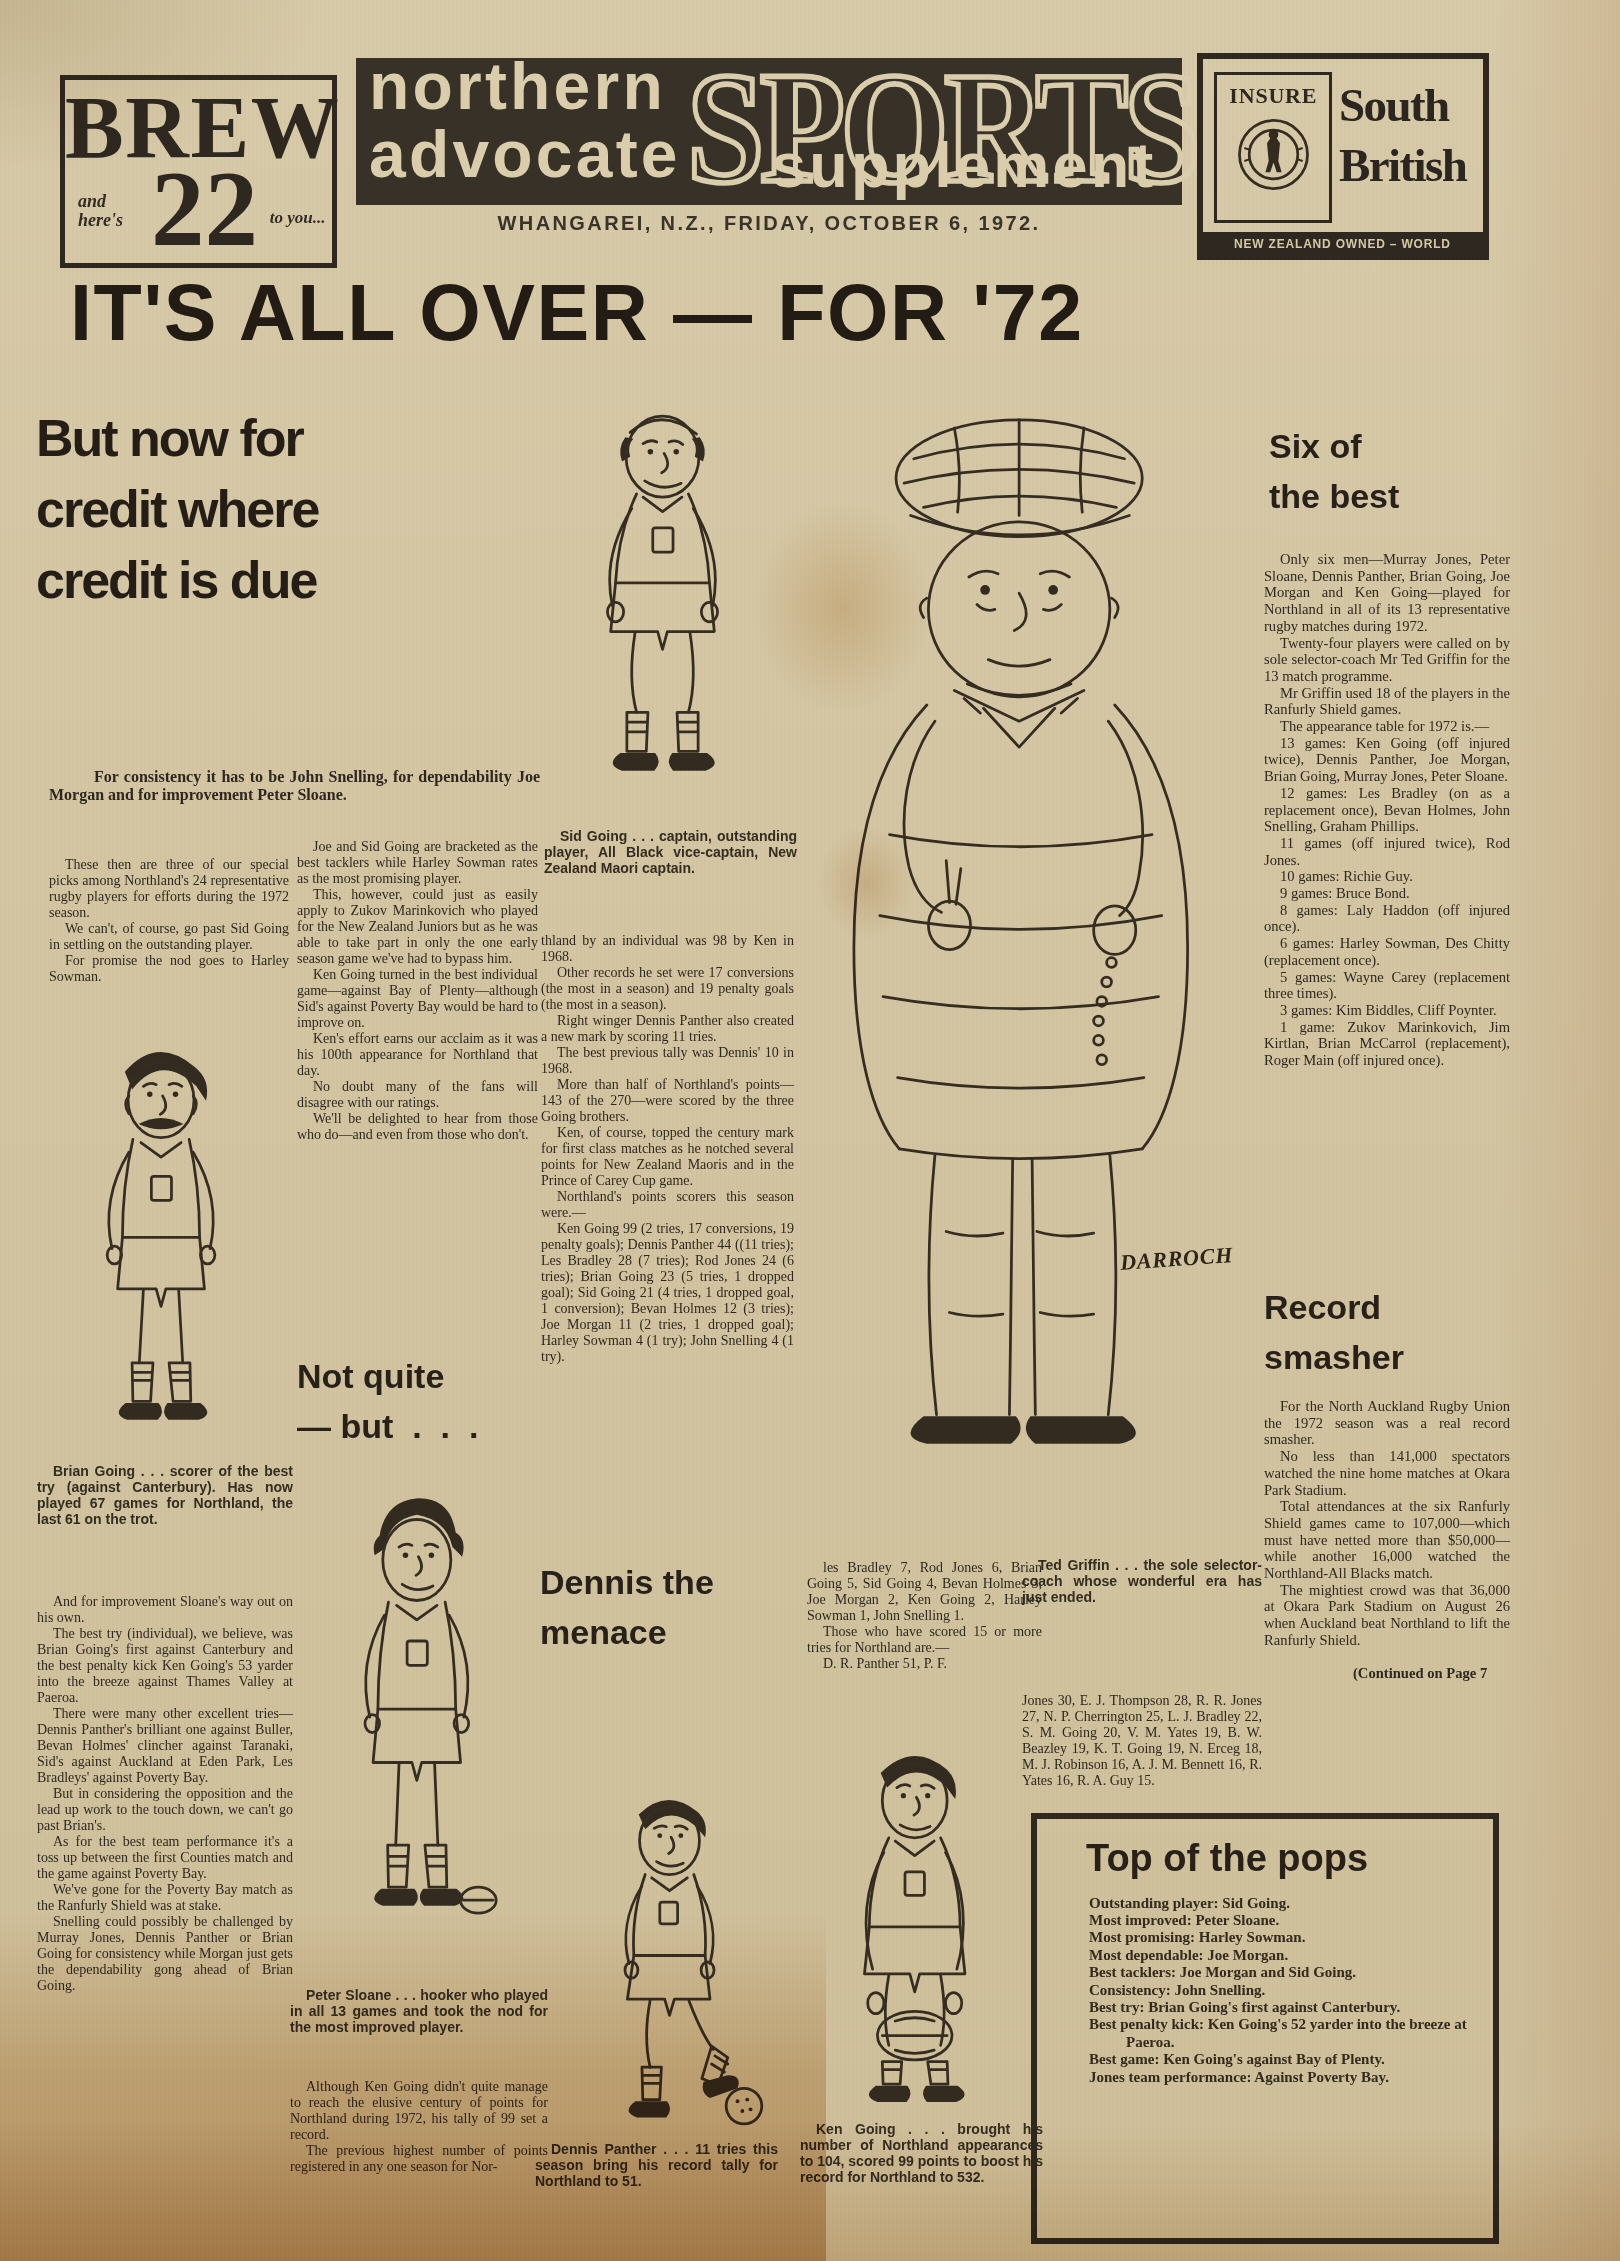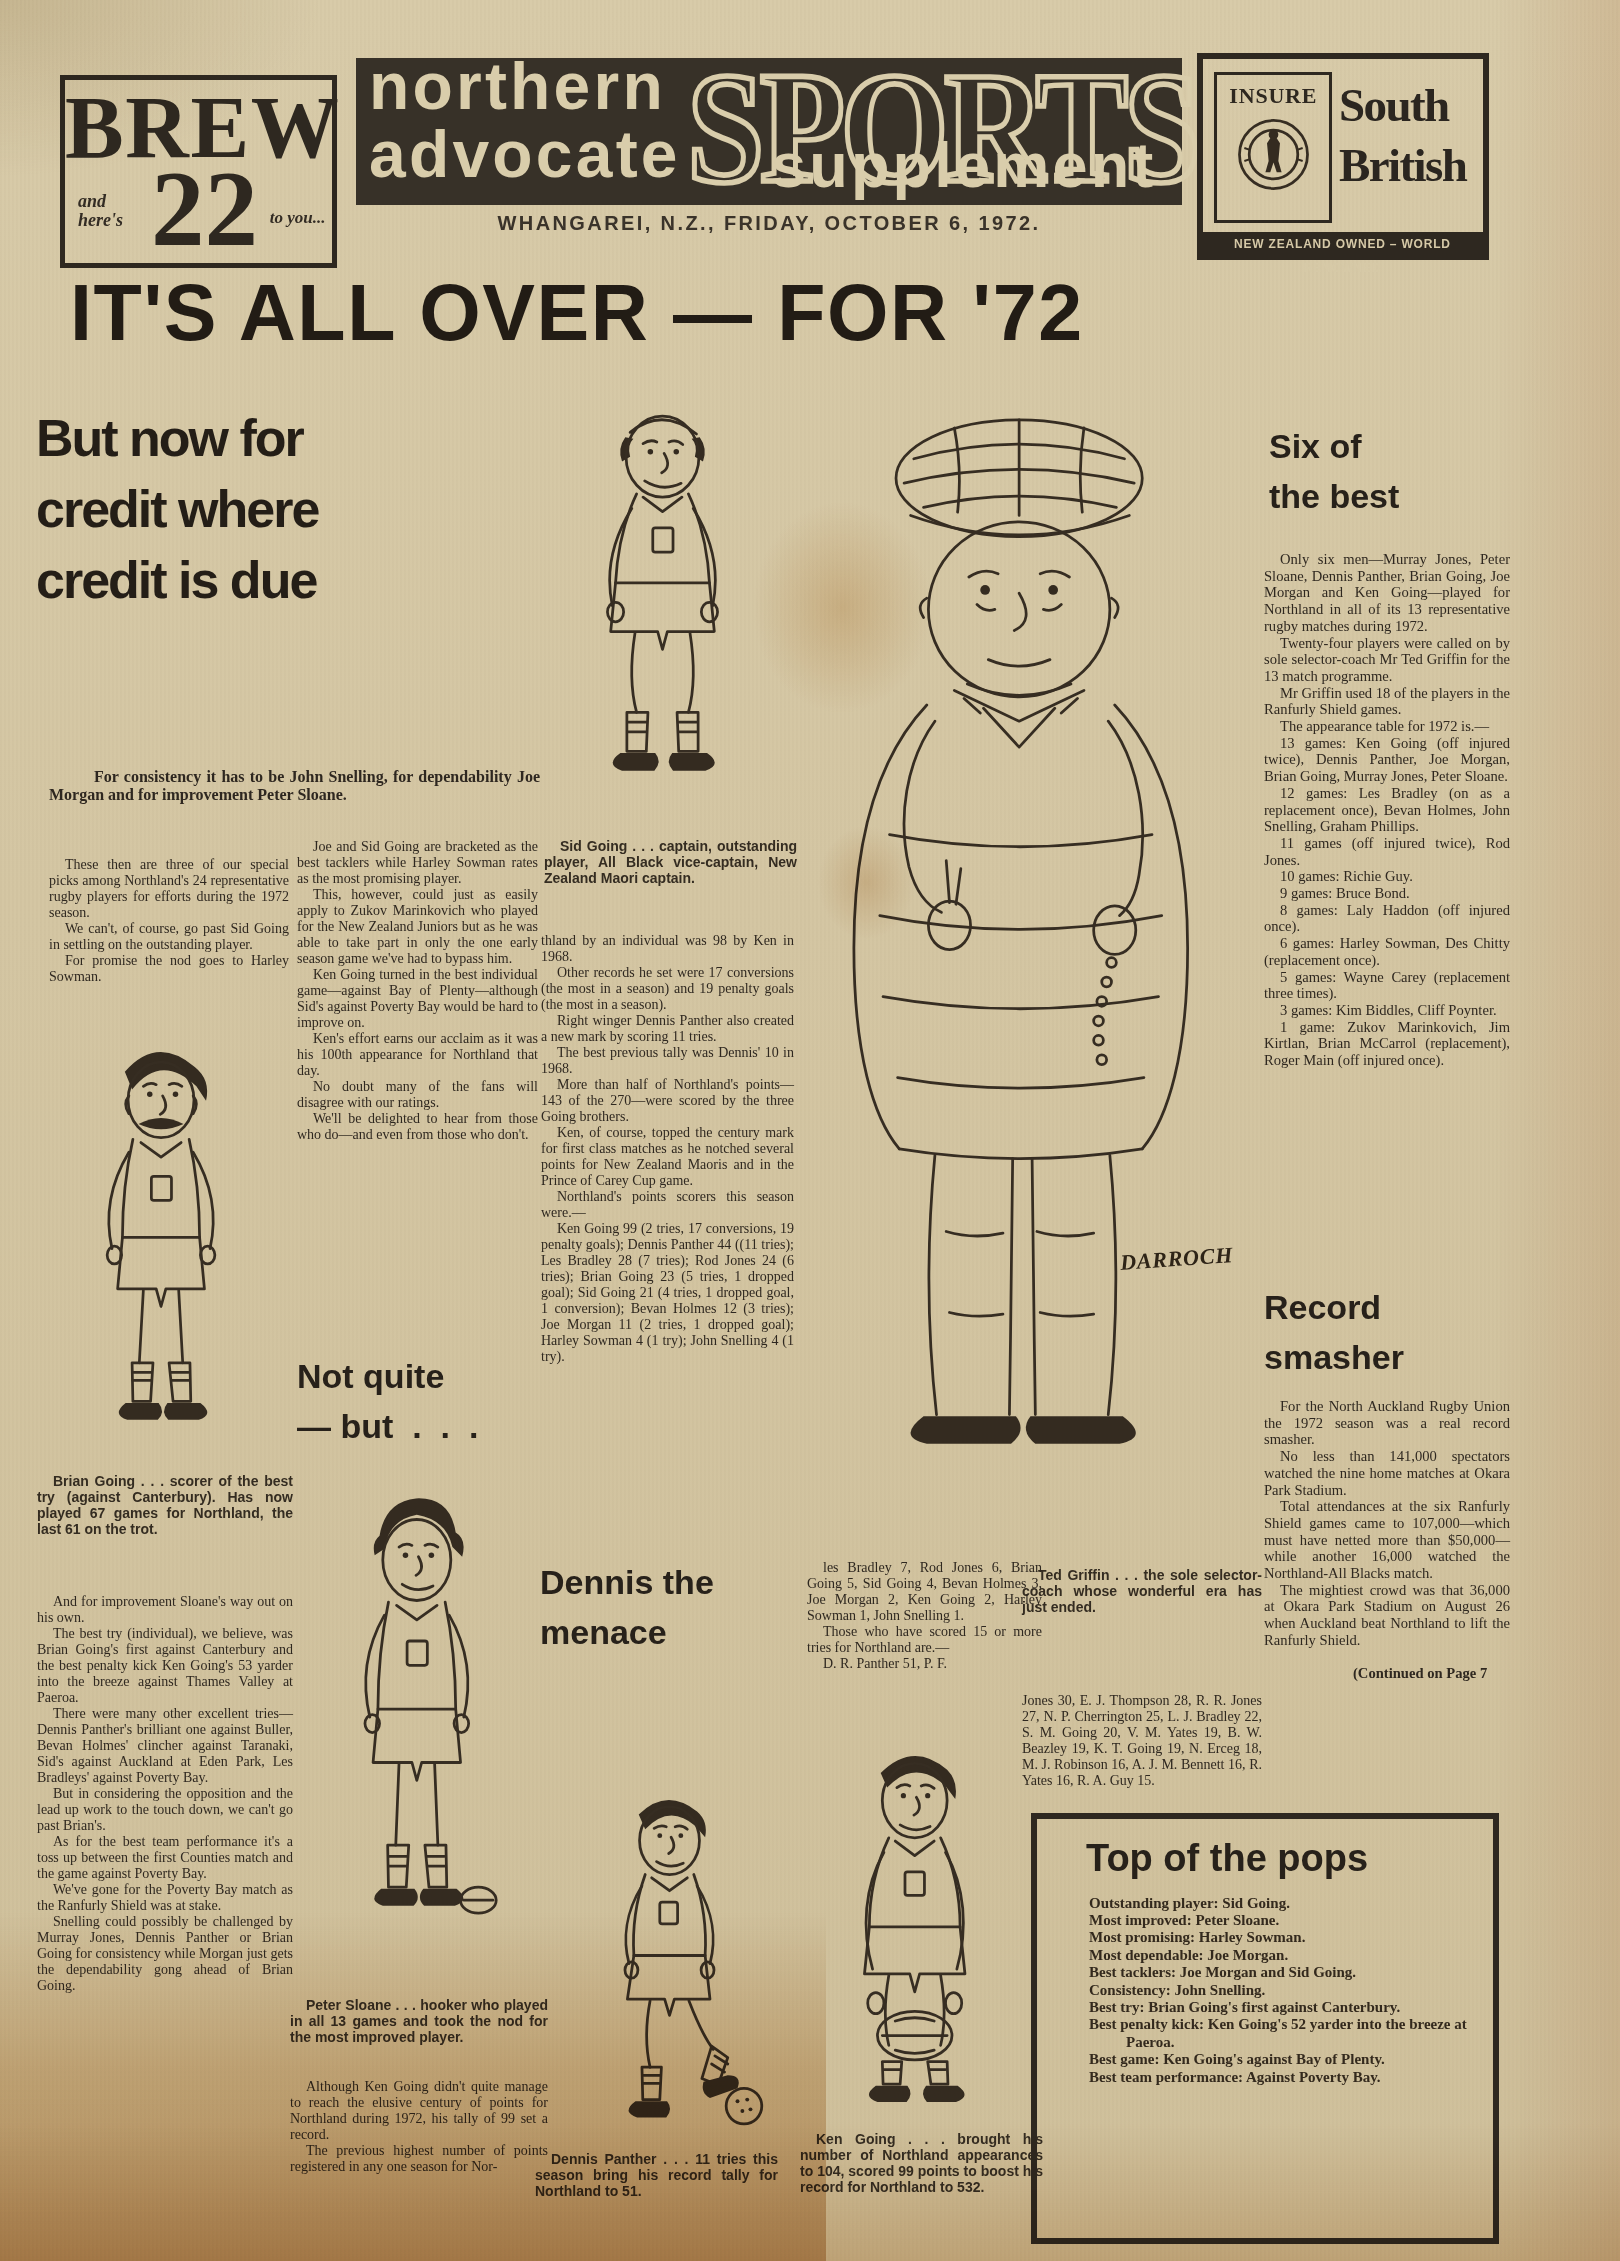--- a/index.html
+++ b/index.html
@@ -43,7 +43,7 @@
   .col p.noind{text-indent:0;}
   .intro{font-weight:bold;font-size:16px;line-height:18px;text-align:justify;text-indent:45px;color:#2e2720;}
   .cap{font-family:"Liberation Sans",sans-serif;font-weight:bold;font-size:14px;line-height:16px;
-    text-align:justify;text-indent:16px;color:#342c21;margin-top:10px;}
+    text-align:justify;text-indent:16px;color:#342c21;}
   .cont-line{text-indent:89px !important;}
   
   #pops-box{left:1031px;top:1813px;width:468px;height:431px;border:6.5px solid #2e2820;box-sizing:border-box;padding-left:20px;}

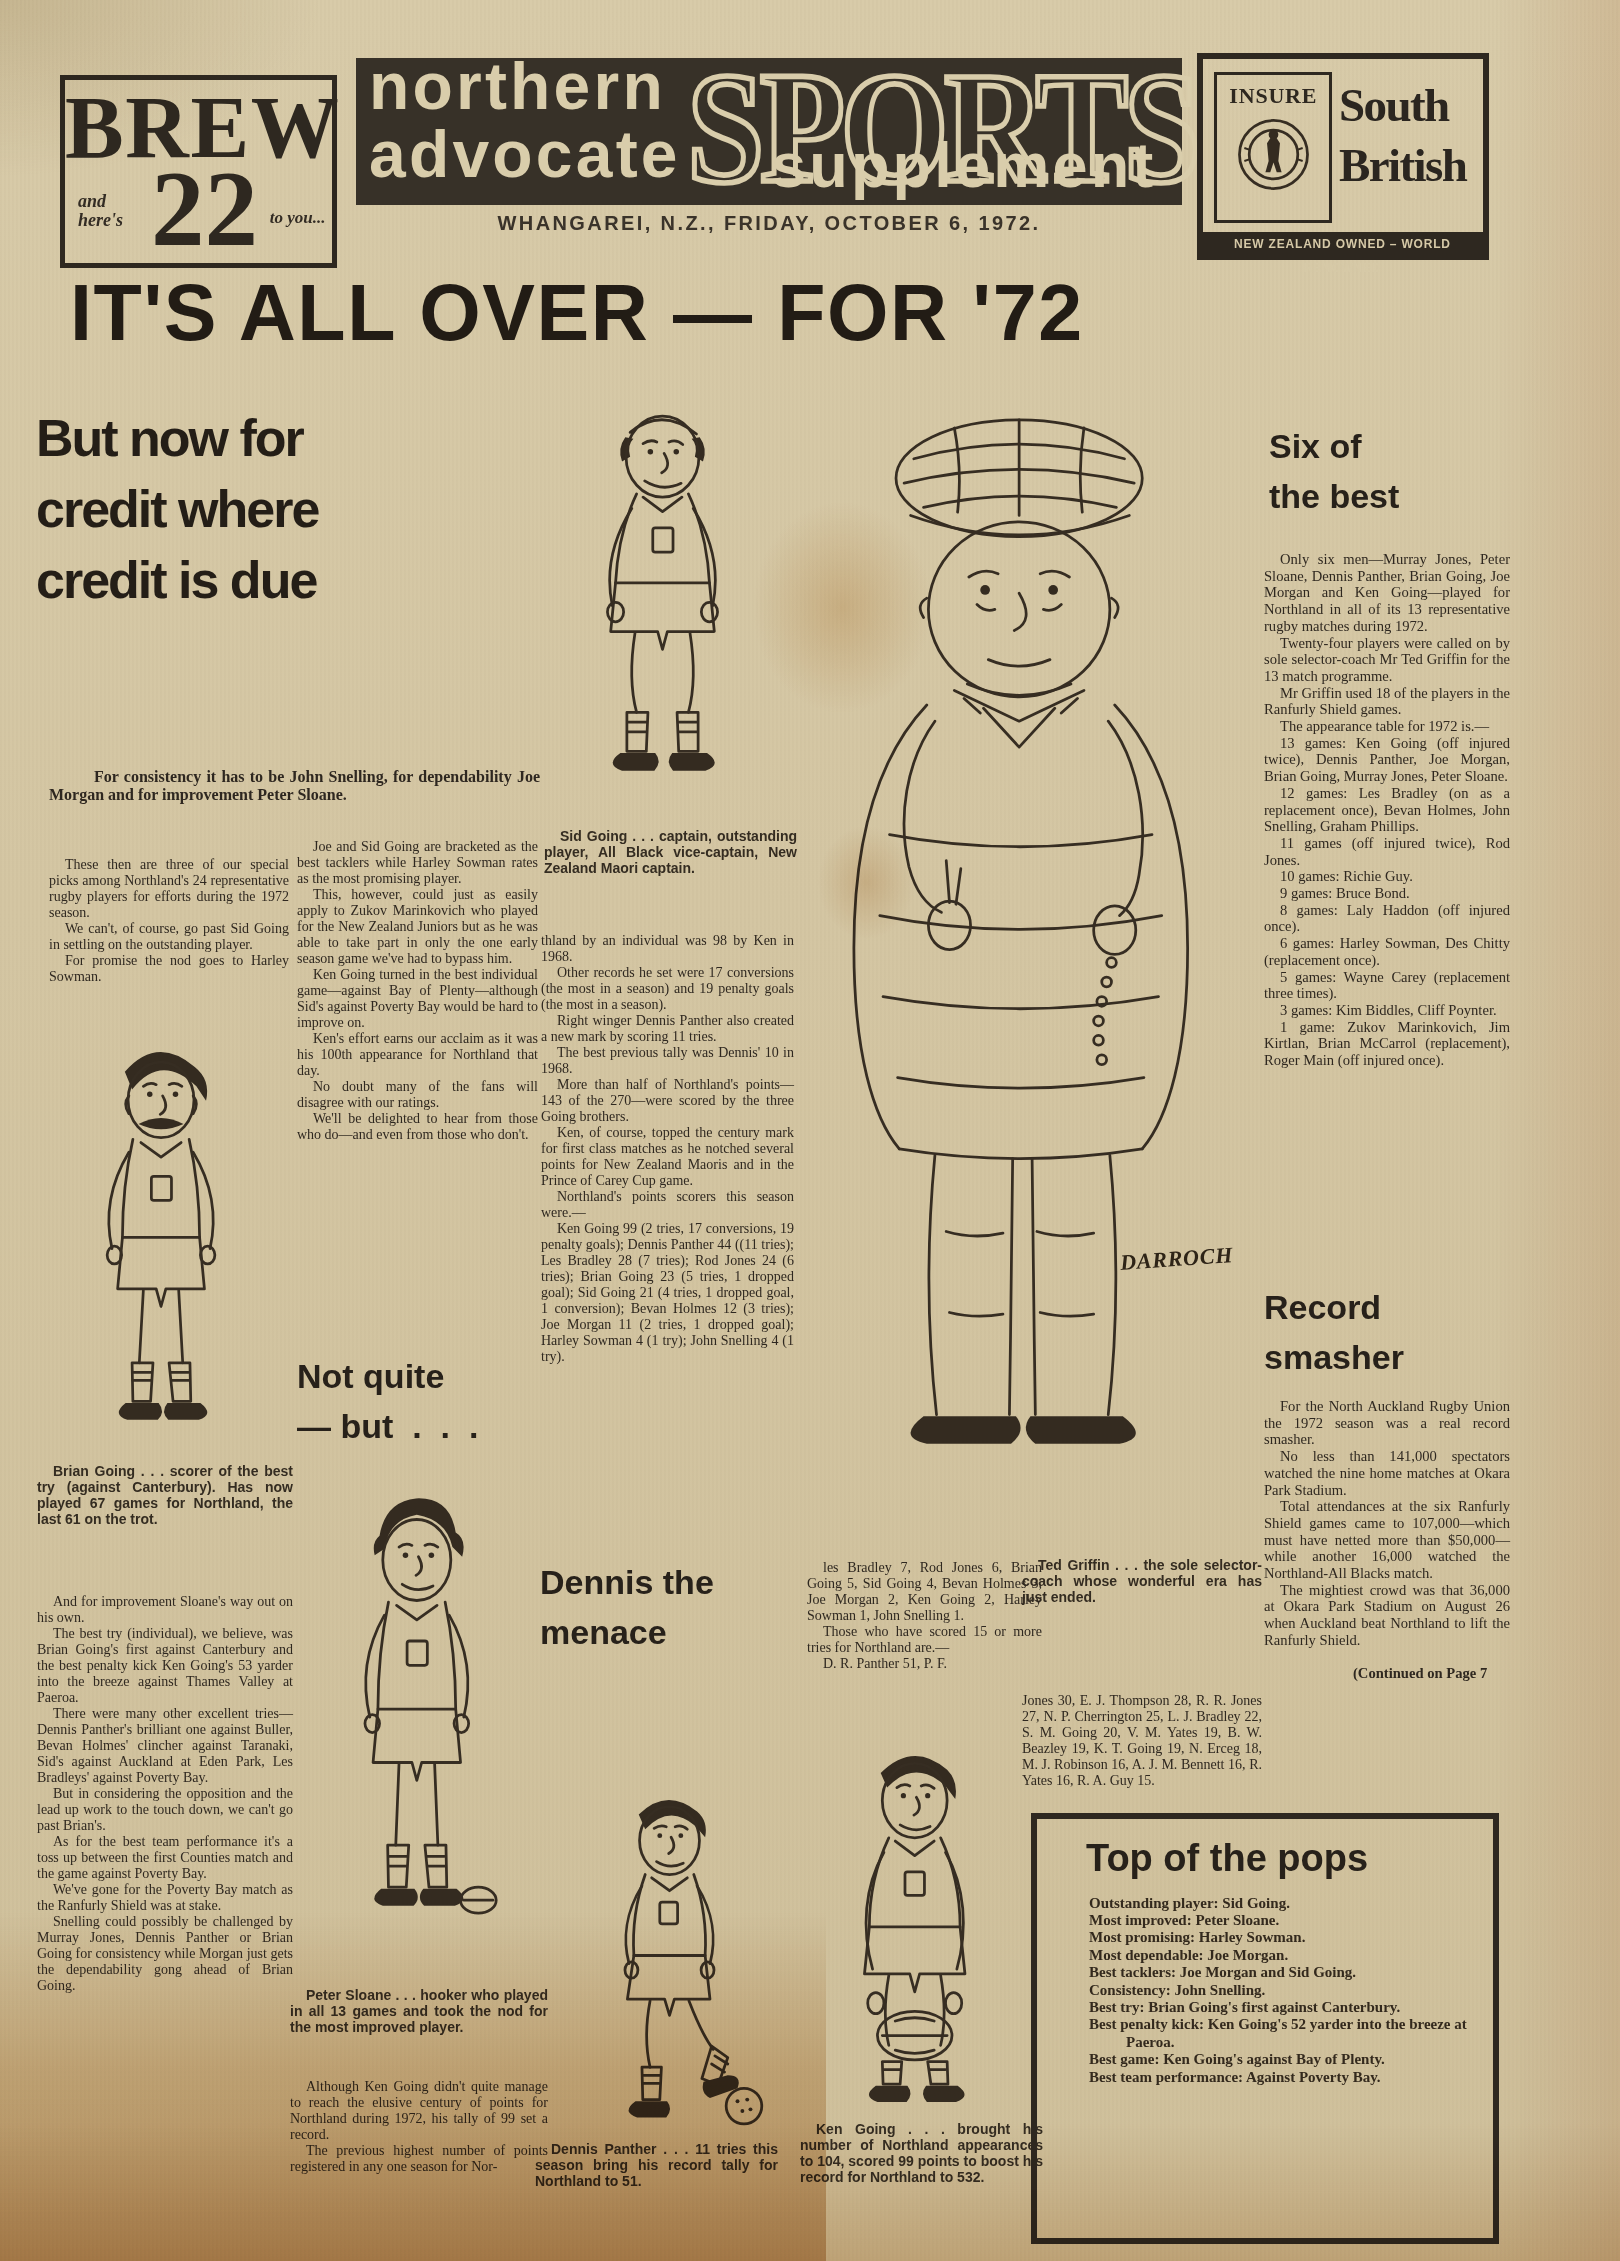--- a/index.html
+++ b/index.html
@@ -431,7 +431,7 @@
       <p>Best try: Brian Going's first against Canterbury.</p>
       <p>Best penalty kick: Ken Going's 52 yarder into the breeze at Paeroa.</p>
       <p>Best game: Ken Going's against Bay of Plenty.</p>
-      <p>Best team performance: Against Poverty Bay.</p>
+      <p>Jones team performance: Against Poverty Bay.</p>
     </div>
   </div>
 

